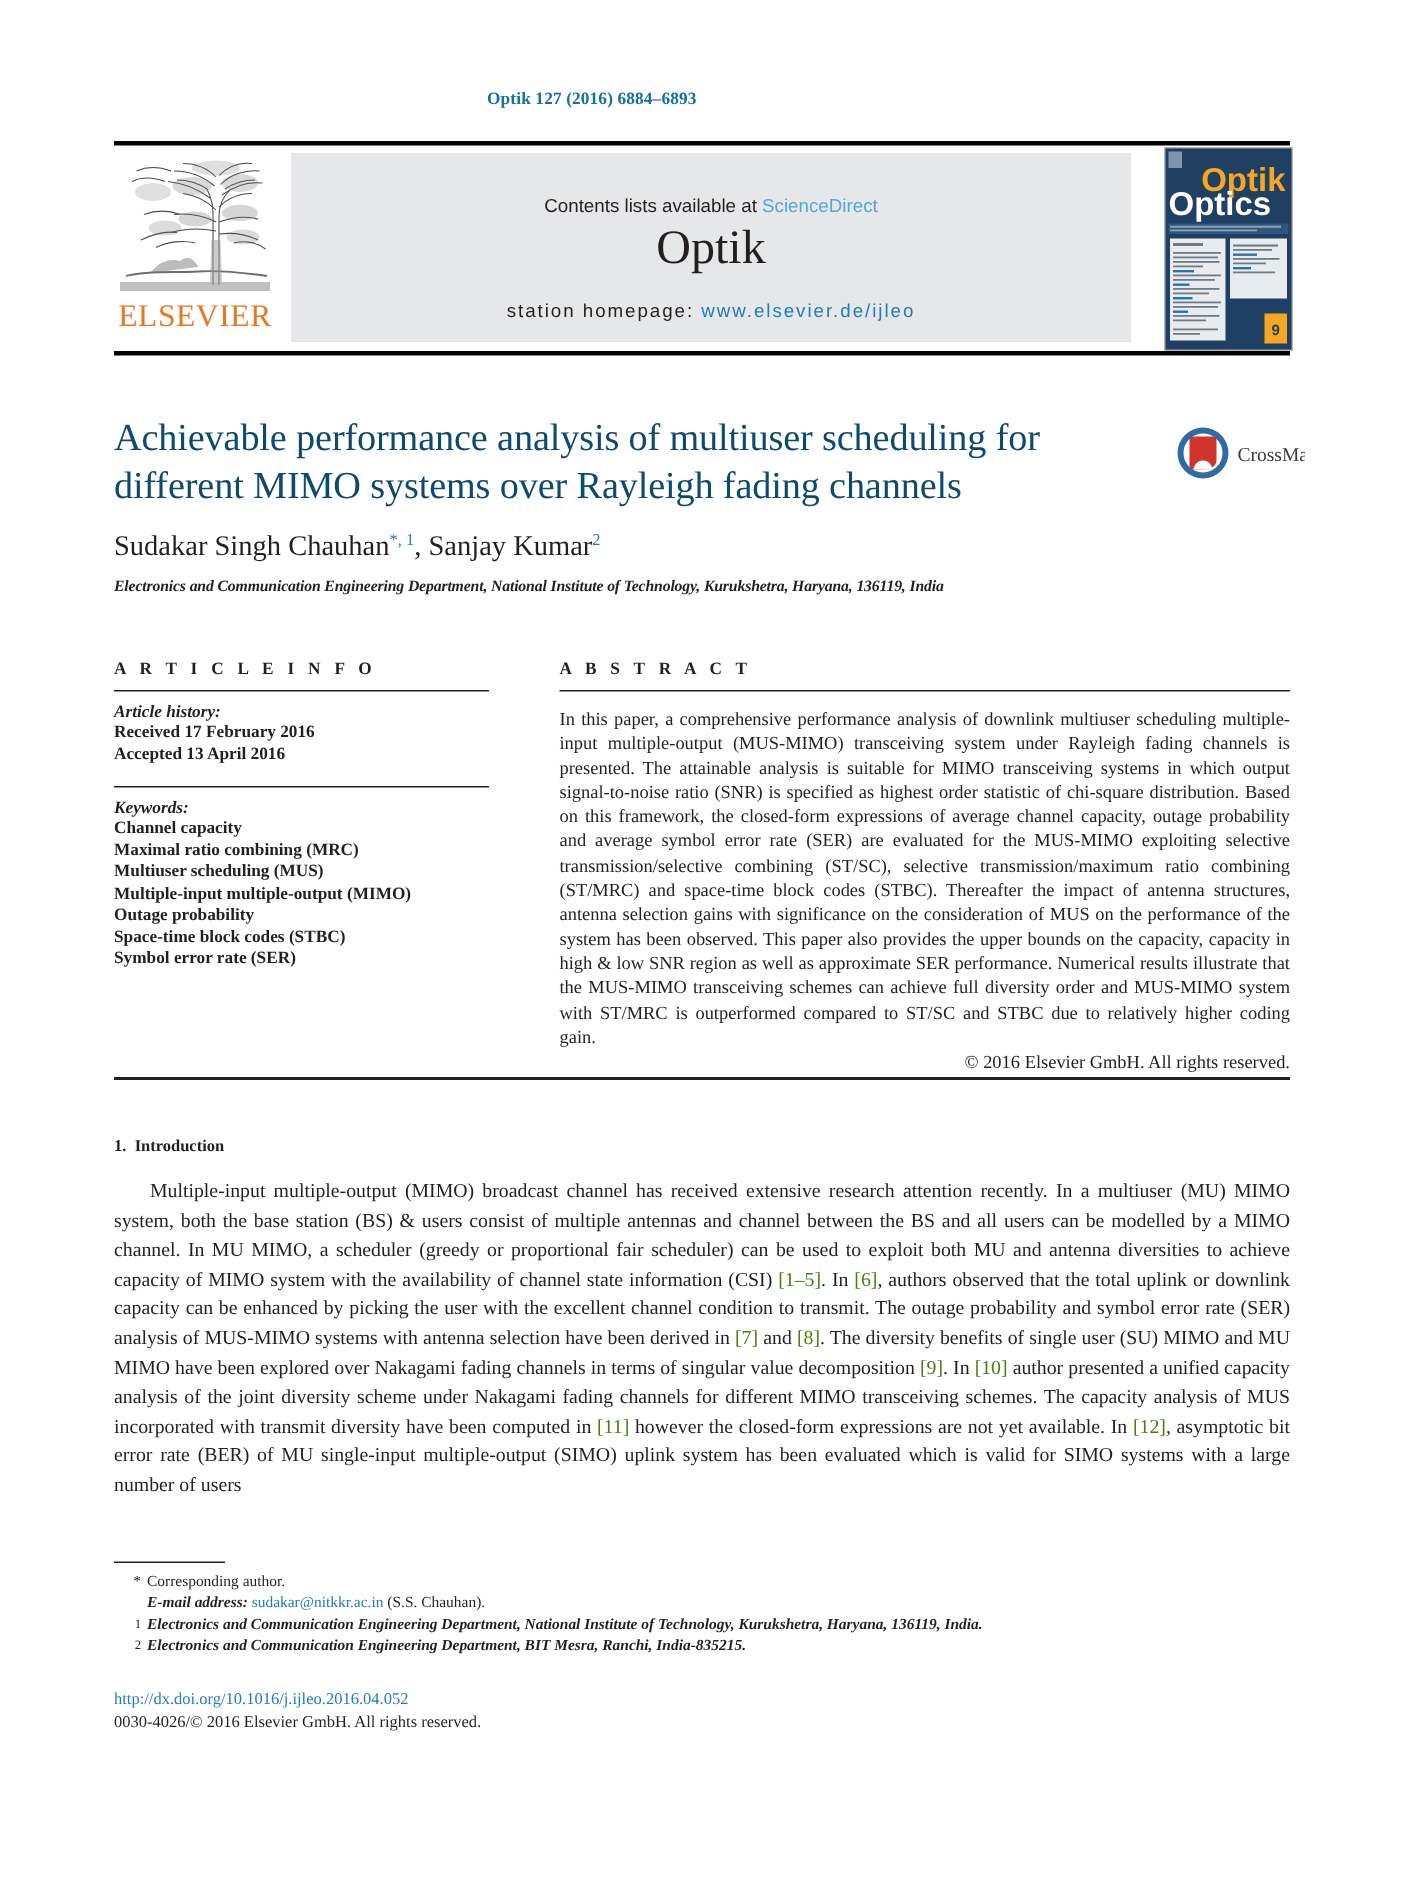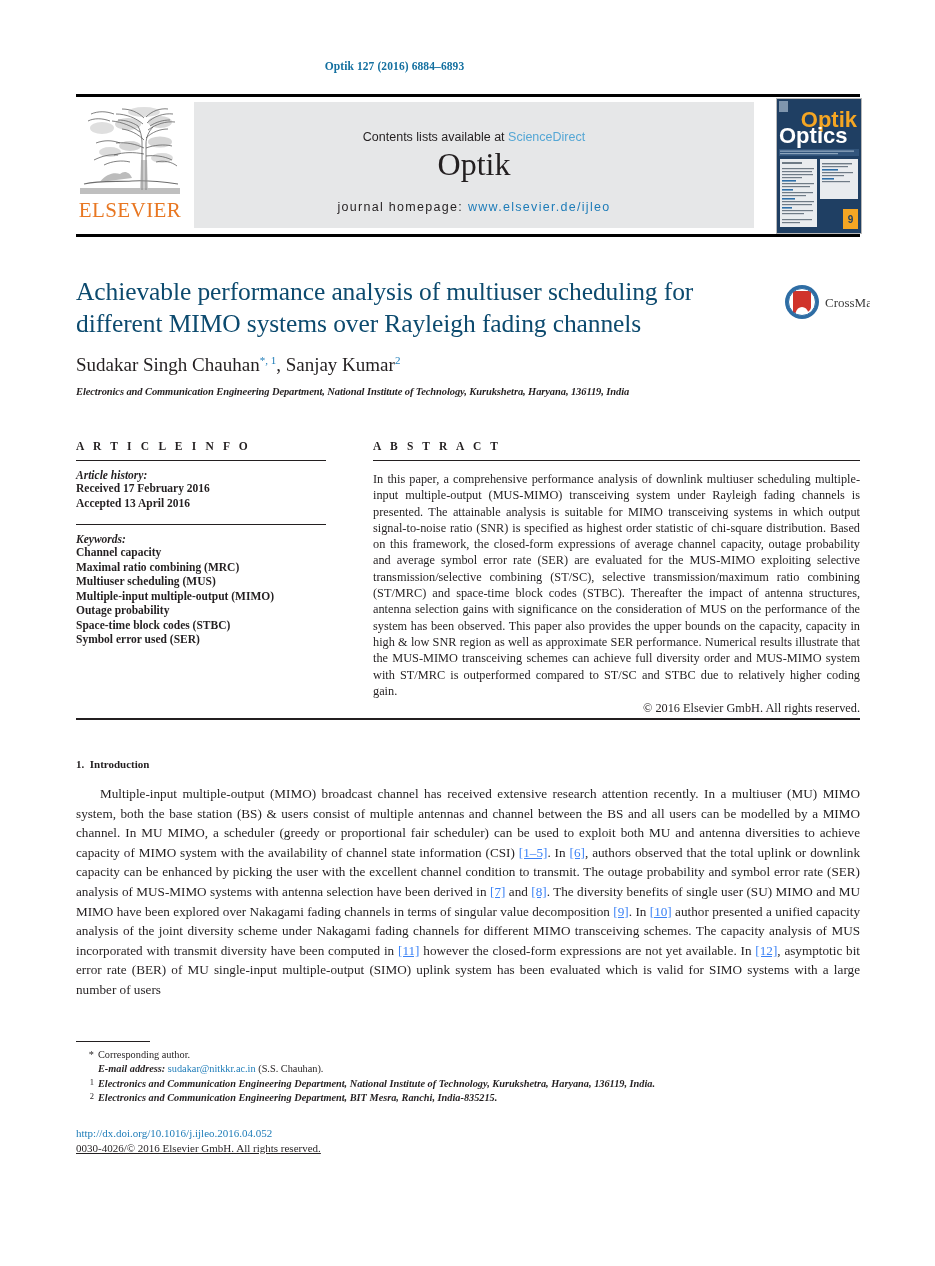--- a/index.html
+++ b/index.html
@@ -365,7 +365,7 @@
       </div>
       <div class="journal-title">Optik</div>
       <div class="homepage-line">
-        <span>journal homepage: </span><span class="url">www.elsevier.de/ijleo</span>
+        <span>station homepage: </span><span class="url">www.elsevier.de/ijleo</span>
       </div>
     </div>
 

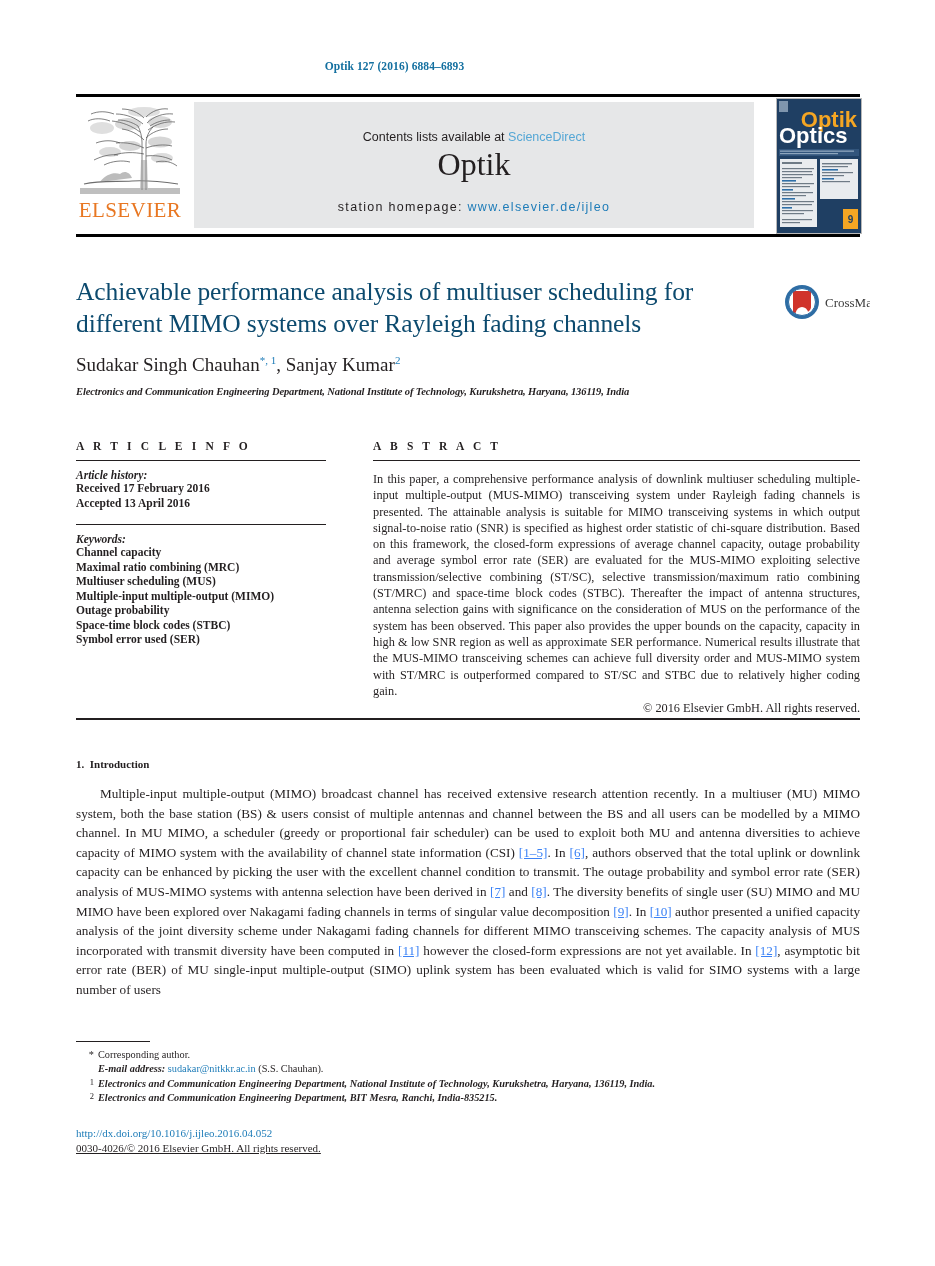--- a/index.html
+++ b/index.html
@@ -457,7 +457,7 @@
         <div class="info-item">Multiple-input multiple-output (MIMO)</div>
         <div class="info-item">Outage probability</div>
         <div class="info-item">Space-time block codes (STBC)</div>
-        <div class="info-item">Symbol error used (SER)</div>
+        <div class="info-item">Symbol error rate (SER)</div>
       </div>
     </div>
 

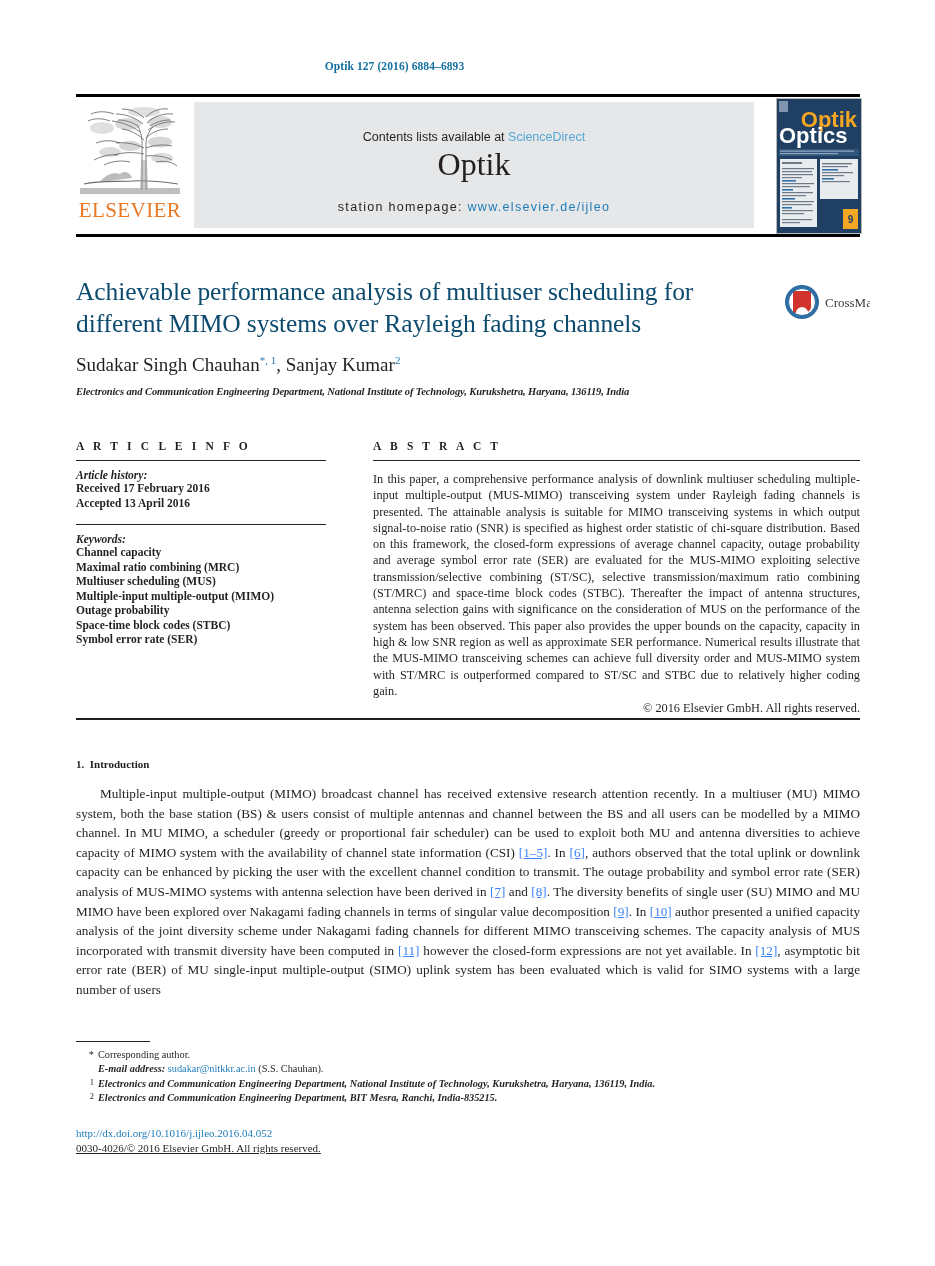--- a/index.html
+++ b/index.html
@@ -261,7 +261,7 @@
     text-align: justify;
     color: #231f20;
   }
-  .ref { color: #3b82f6; text-decoration: underline; }
+  .ref { color: #4d7c0f; }
 
   
   .footnote-rule {

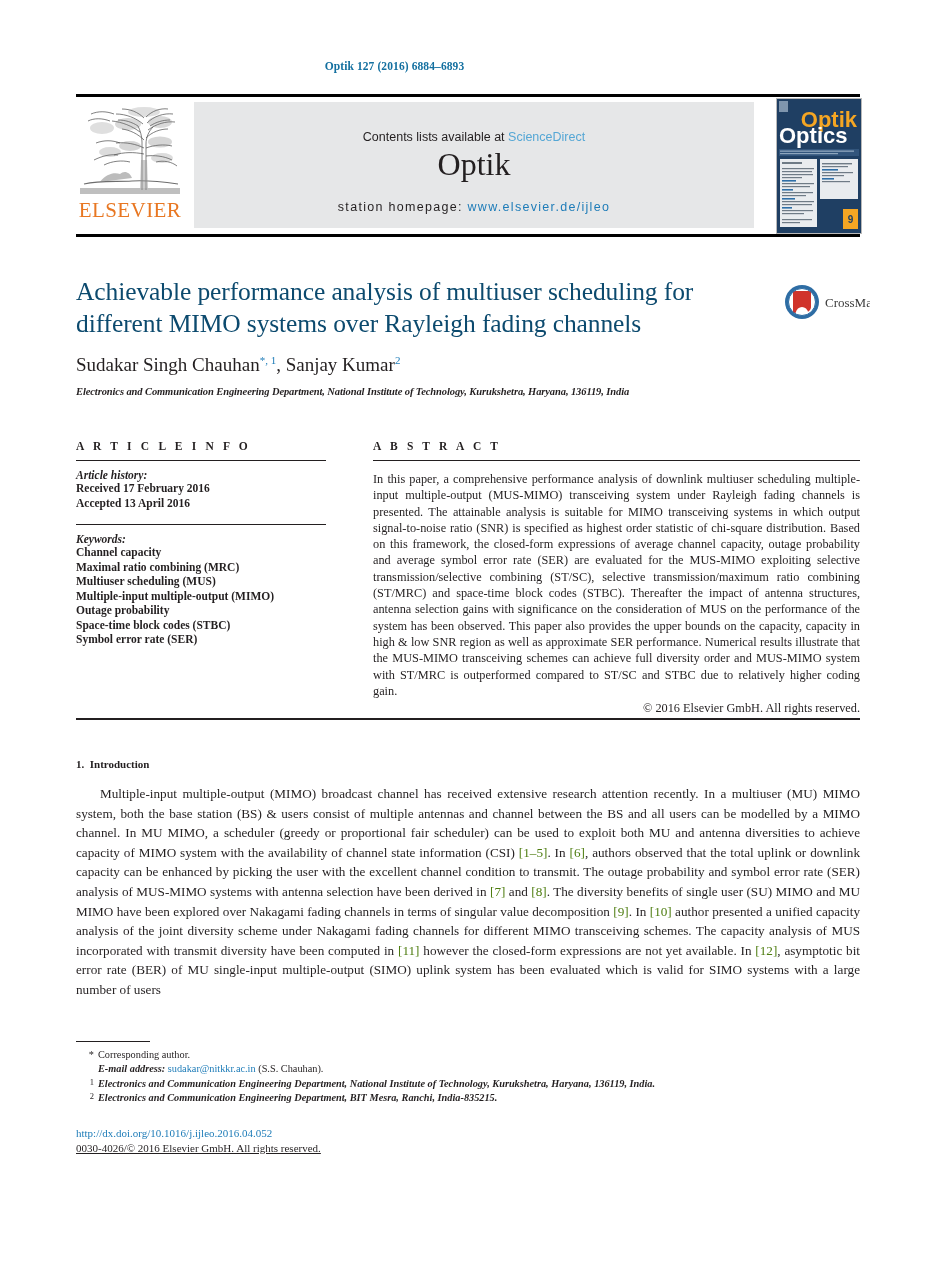--- a/index.html
+++ b/index.html
@@ -300,7 +300,7 @@
     line-height: 15px;
   }
   .doi-link { color: #1e7cb8; }
-  .issn-line { color: #231f20; text-decoration: underline; }
+  .issn-line { color: #231f20; }
 </style>
 </head>
 <body>

